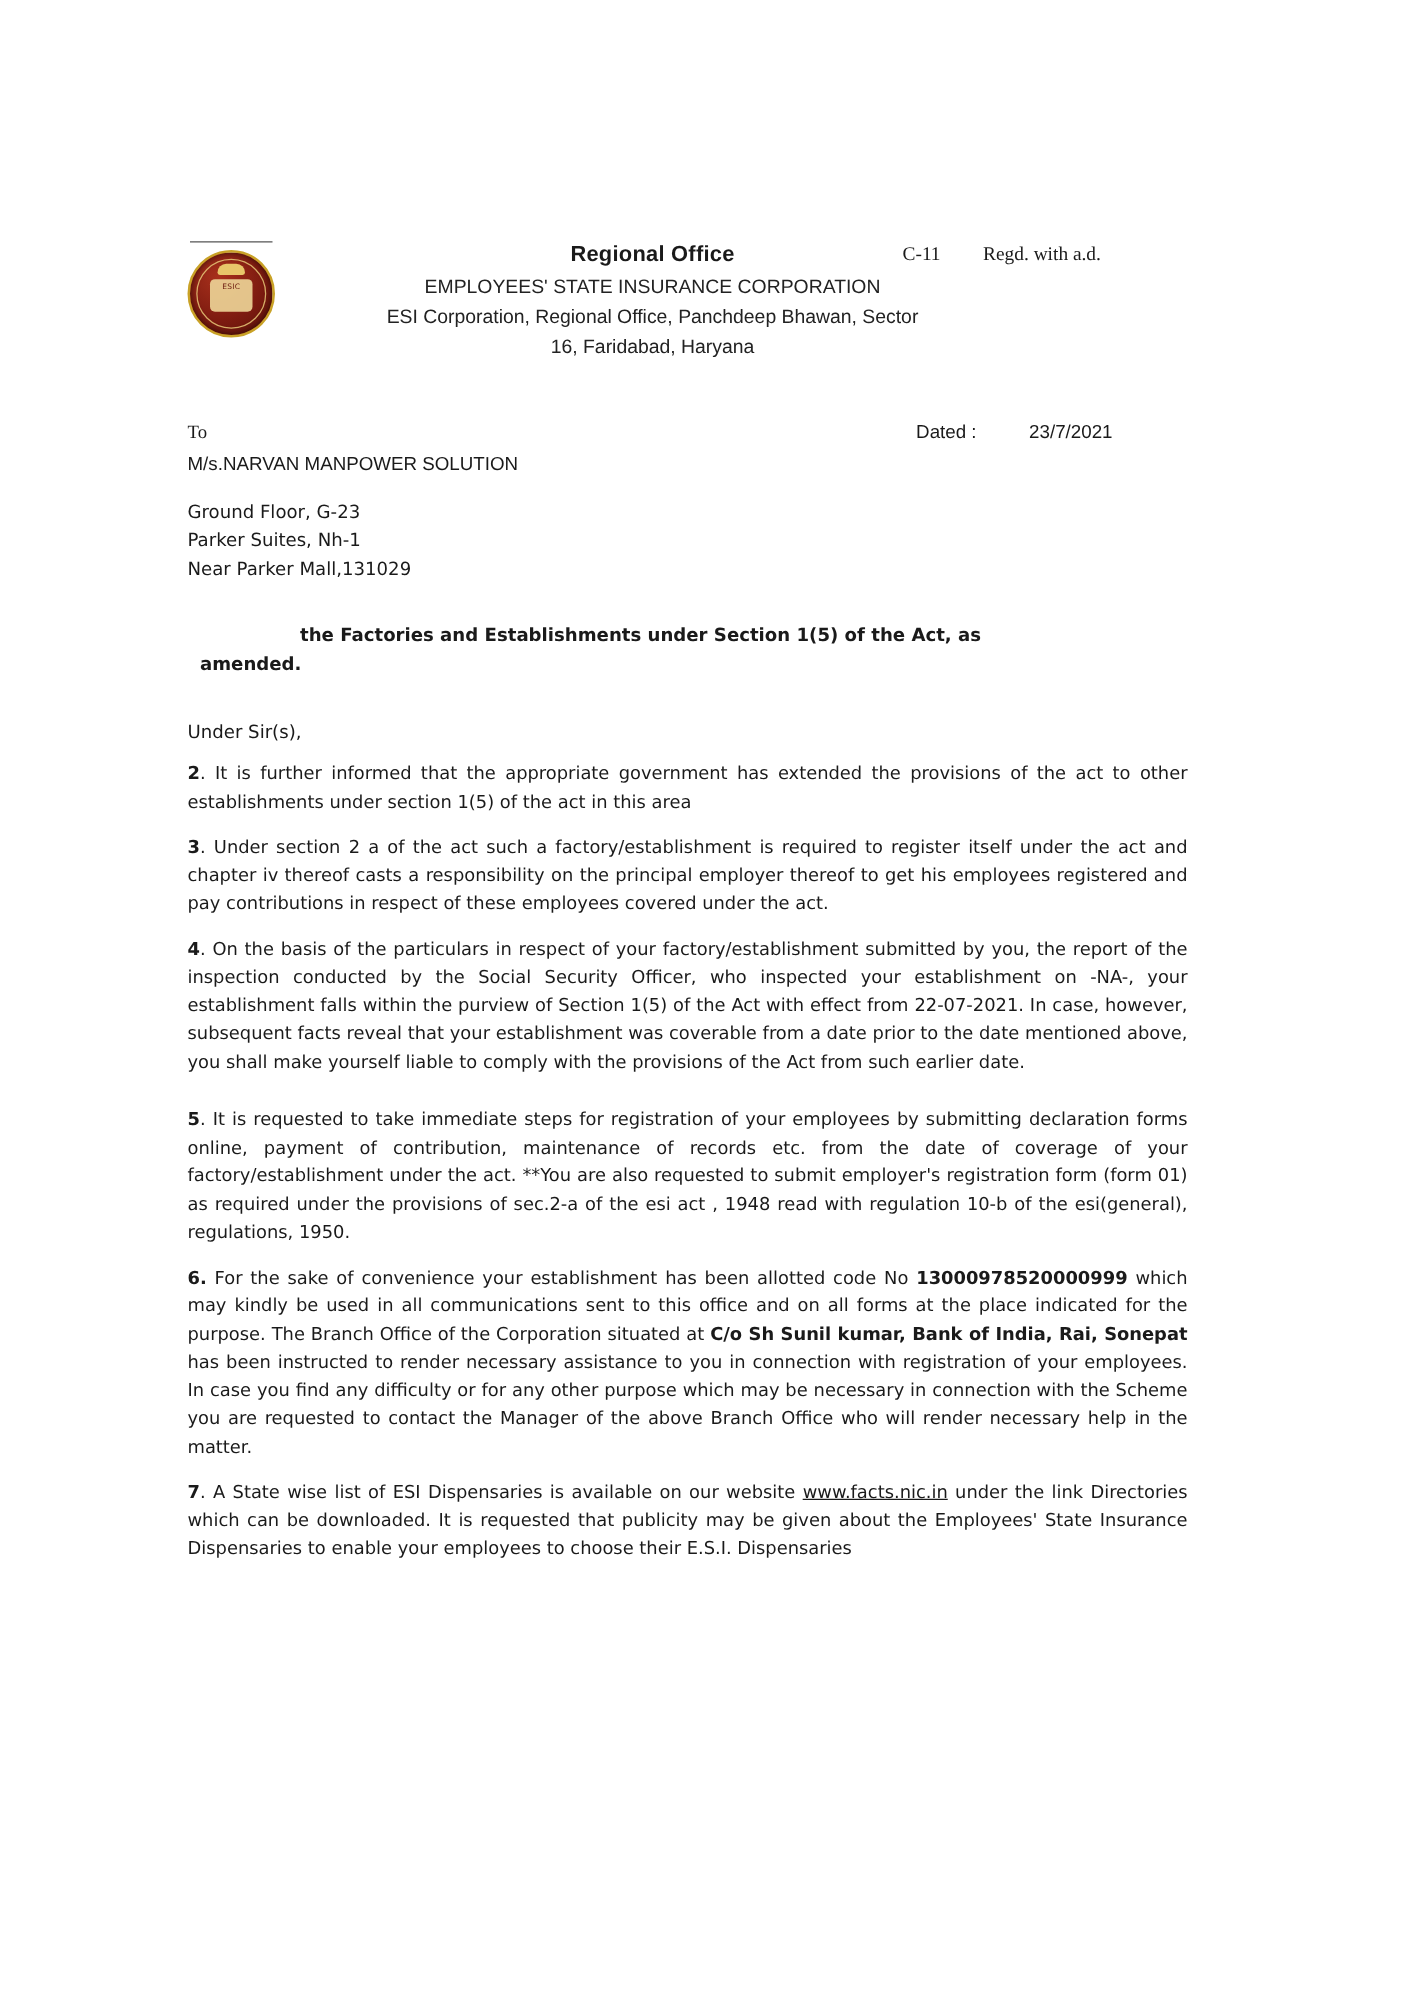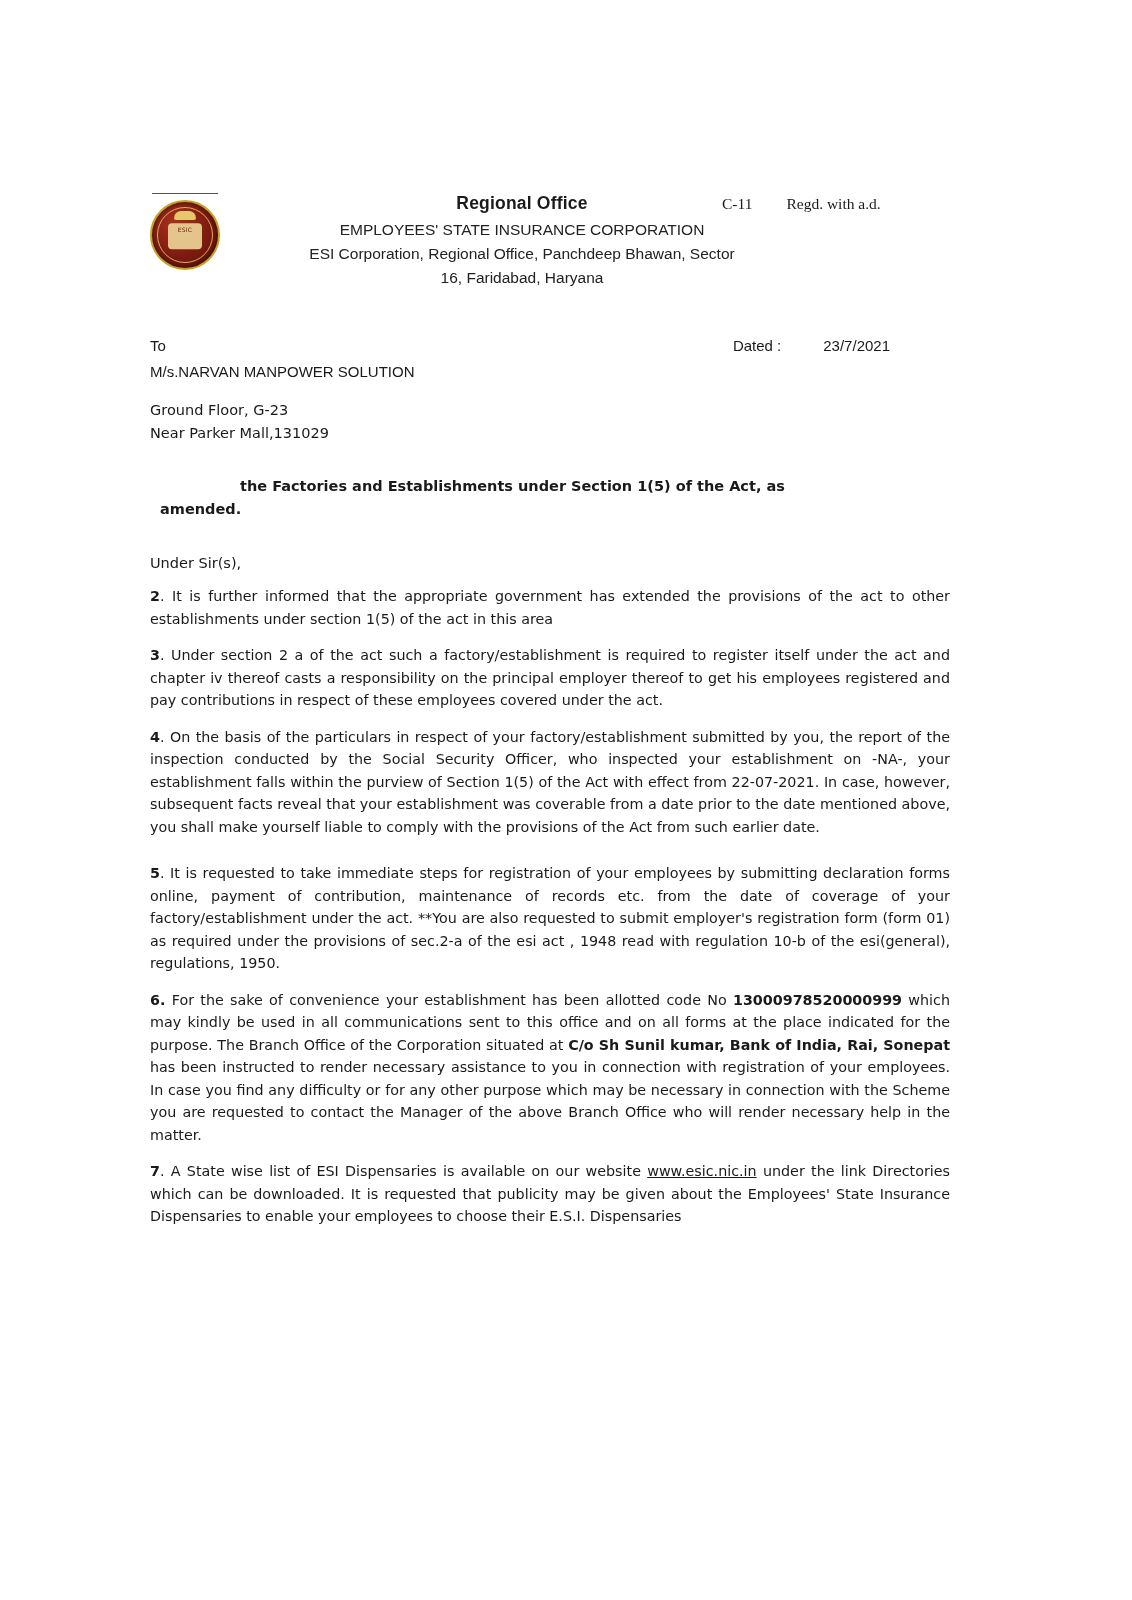--- a/index.html
+++ b/index.html
@@ -135,7 +135,7 @@
     font-size: 15px;
     line-height: 26px;
   }
-  .addr-to { font-family: Liberation Sans, sans-serif; }
+  .addr-to { font-family: Liberation Serif, serif; }
   .addr-name { font-family: "Liberation Sans", sans-serif; }
   .dated {
     position: absolute;

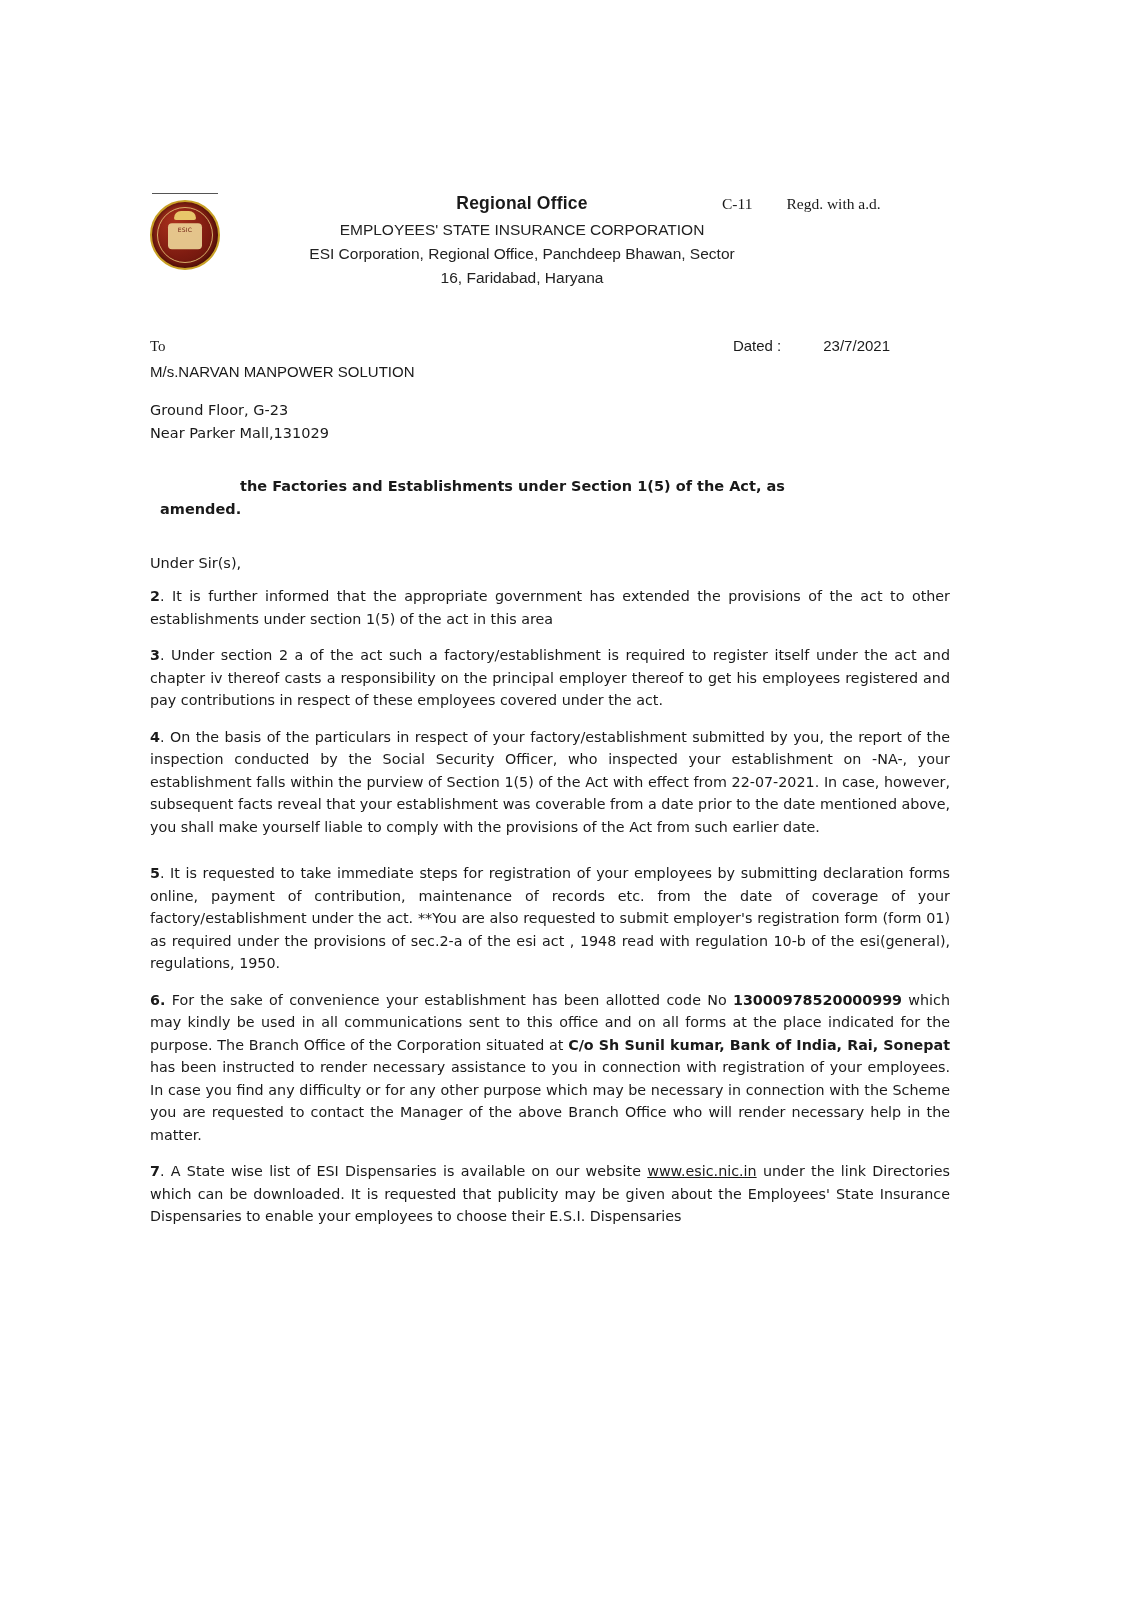--- a/index.html
+++ b/index.html
@@ -224,6 +224,7 @@
       </div>
       <div class="addr-lines">
         <div>Ground Floor, G-23</div>
+        <div>Parker Suites, Nh-1</div>
         <div>Near Parker Mall,131029</div>
       </div>
     </div>

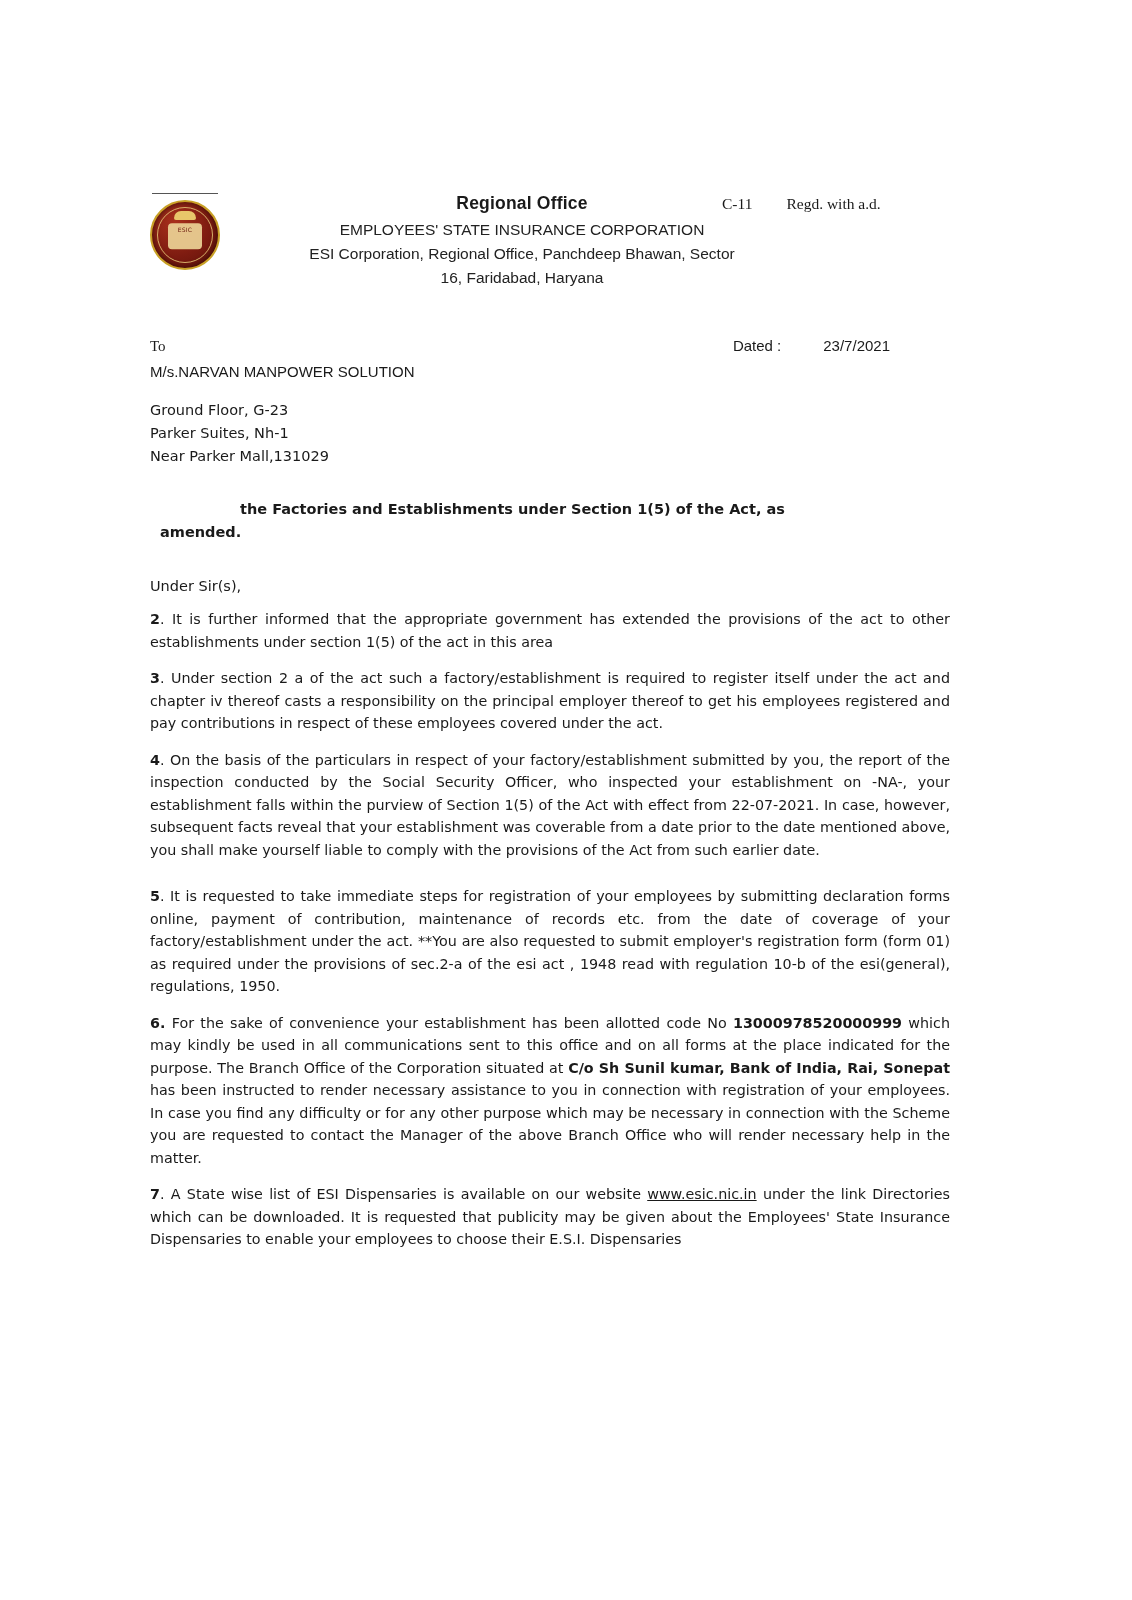--- a/index.html
+++ b/index.html
@@ -264,7 +264,7 @@
 
     <div class="para">
       <span class="num">7</span><span>. A State wise list of ESI Dispensaries is available on our website</span>
-      <a class="link" href="#">www.esic.nic.in</a>
+      <a class="link" href="#">www.facts.nic.in</a>
       <span>under the link Directories which can be downloaded. It is requested that publicity may be given about the Employees' State Insurance Dispensaries to enable your employees to choose their E.S.I. Dispensaries</span>
     </div>
 

